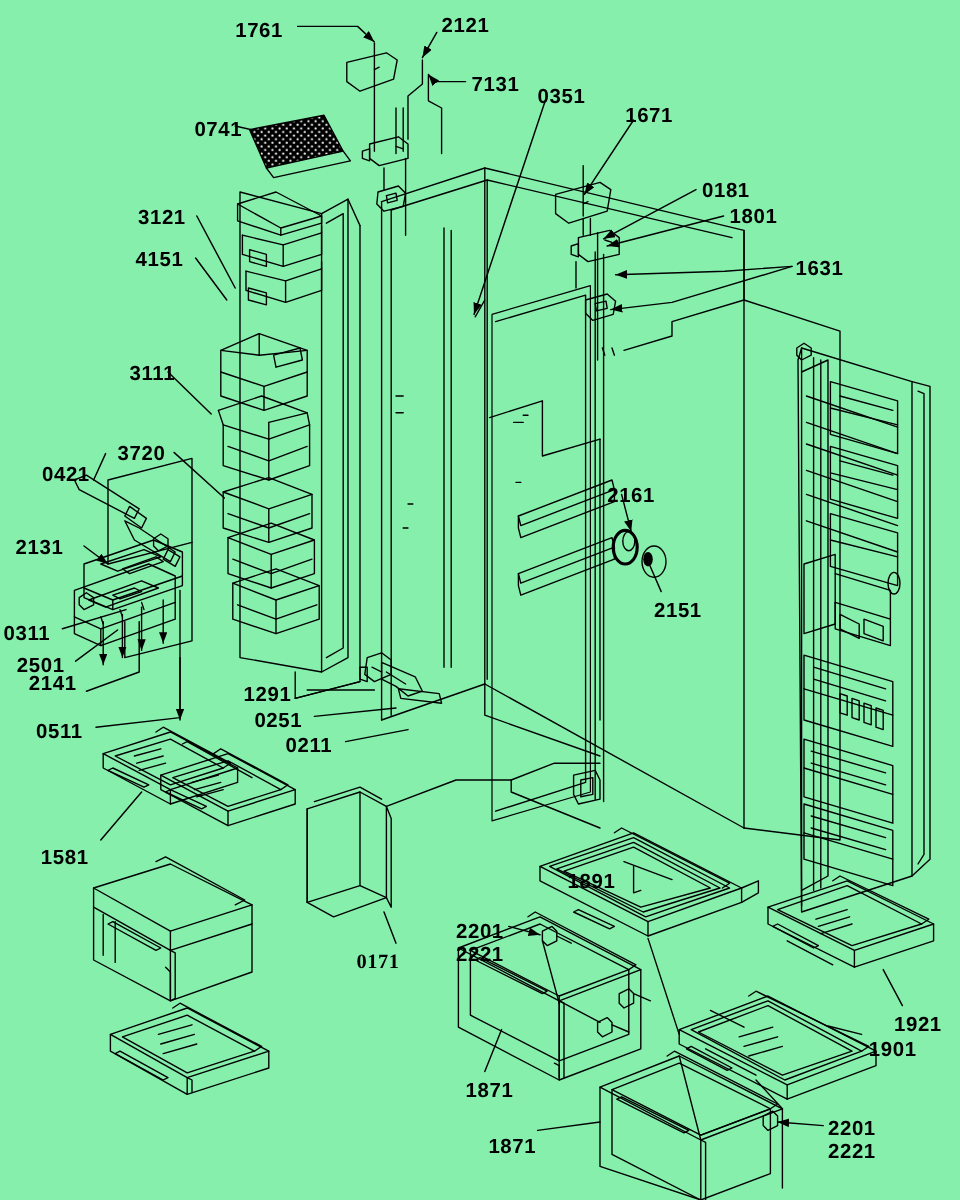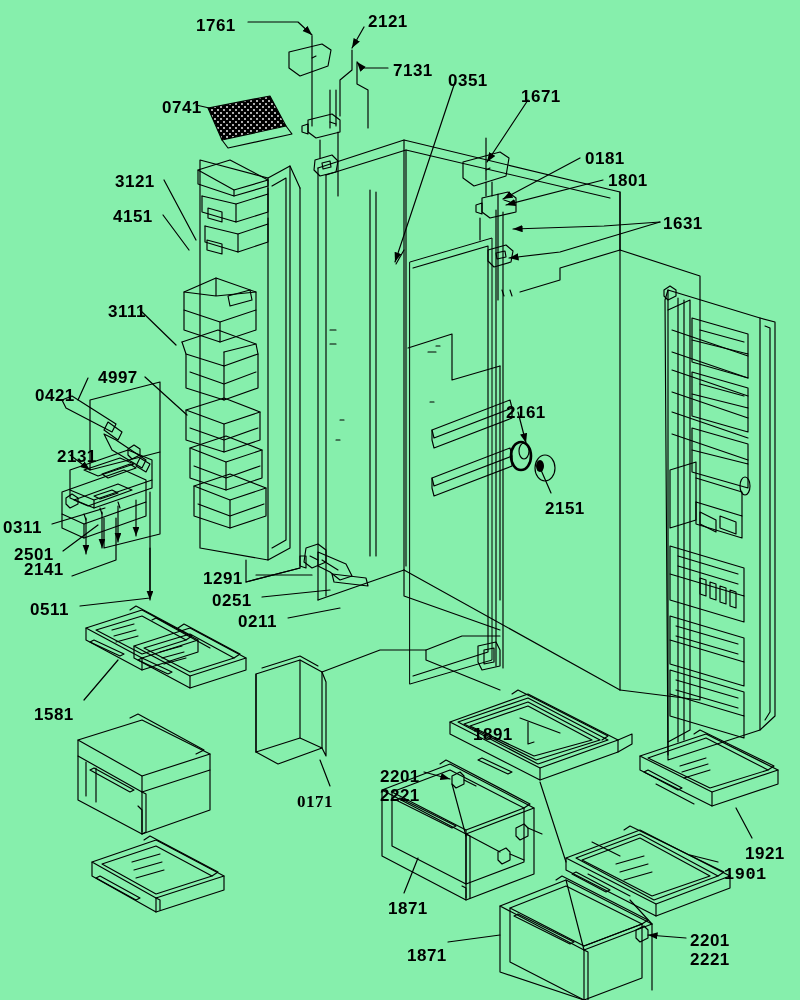--- a/index.html
+++ b/index.html
@@ -422,7 +422,7 @@
       <div class="lbl" style="left: 663px; top: 215px;">1631</div>
       <div class="lbl" style="left: 88px; top: 303px; margin-left: 20px;">3111</div>
       <div class="lbl" style="left: 35px; top: 371px; margin-top: 16px;">0421</div>
-      <div class="lbl" style="left: 98px; top: 369px;">4997</div>
+      <div class="lbl" style="left: 98px; top: 369px;">3720</div>
       <div class="lbl" style="left: 506px; top: 404px;">2161</div>
       <div class="lbl" style="left: 13px; top: 448px; margin-left: 44px;">2131</div>
       <div class="lbl" style="left: 545px; top: 500px;">2151</div>

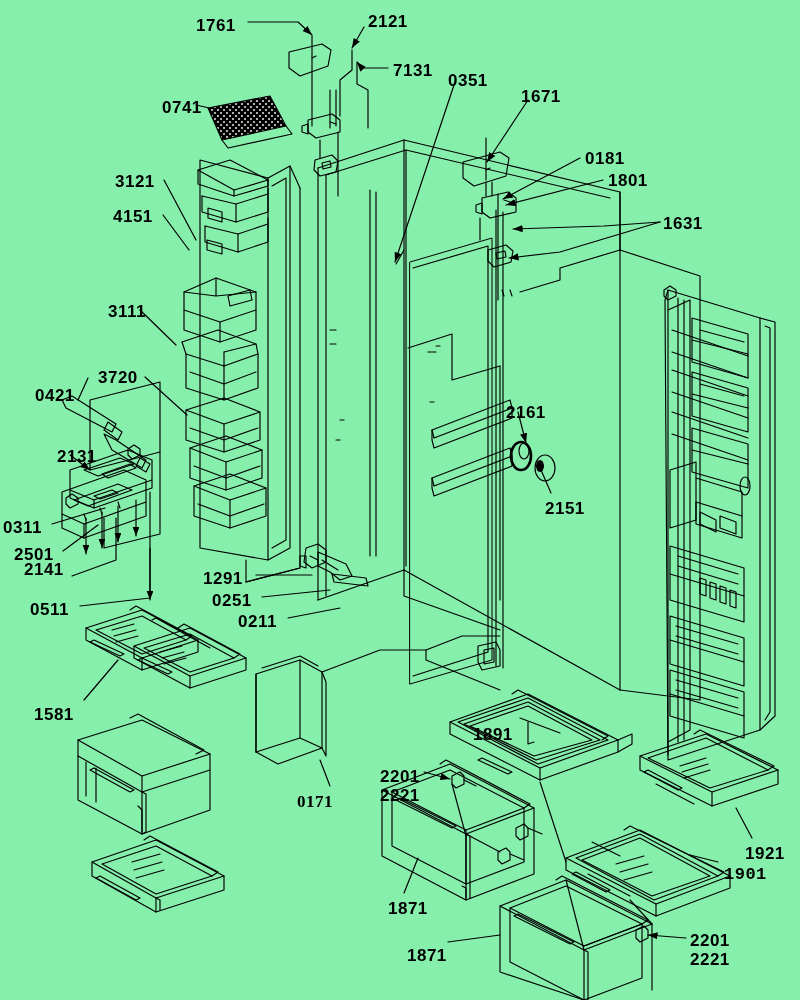--- a/index.html
+++ b/index.html
@@ -424,7 +424,7 @@
       <div class="lbl" style="left: 35px; top: 371px; margin-top: 16px;">0421</div>
       <div class="lbl" style="left: 98px; top: 369px;">3720</div>
       <div class="lbl" style="left: 506px; top: 404px;">2161</div>
-      <div class="lbl" style="left: 13px; top: 448px; margin-left: 44px;">2131</div>
+      <div class="lbl" style="left: 13px; top: 448px;">2131</div>
       <div class="lbl" style="left: 545px; top: 500px;">2151</div>
       <div class="lbl" style="left: 3px; top: 519px;">0311</div>
       <div class="lbl" style="left: 14px; top: 546px;">2501</div>

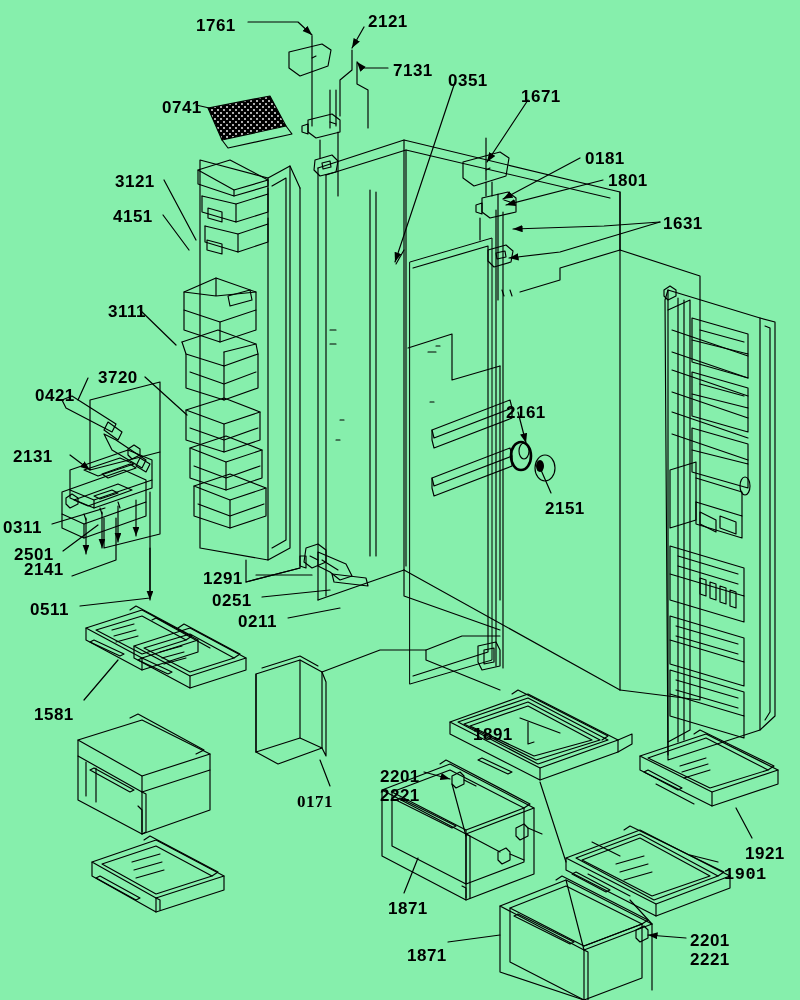--- a/index.html
+++ b/index.html
@@ -440,7 +440,7 @@
       <div class="lbl" style="left: 297px; top: 793px; font-family: Liberation Serif, serif;">0171</div>
       <div class="lbl" style="left: 745px; top: 845px;">1921</div>
       <div class="lbl" style="left: 388px; top: 900px;">1871</div>
-      <div class="lbl" style="left: 724px; top: 866px; font-family: Liberation Mono, monospace;">1901</div>
+      <div class="lbl" style="left: 724px; top: 866px;">1901</div>
       <div class="lbl" style="left: 407px; top: 947px;">1871</div>
       <div class="lbl" style="left: 690px; top: 932px;">2201</div>
       <div class="lbl" style="left: 690px; top: 951px;">2221</div>

